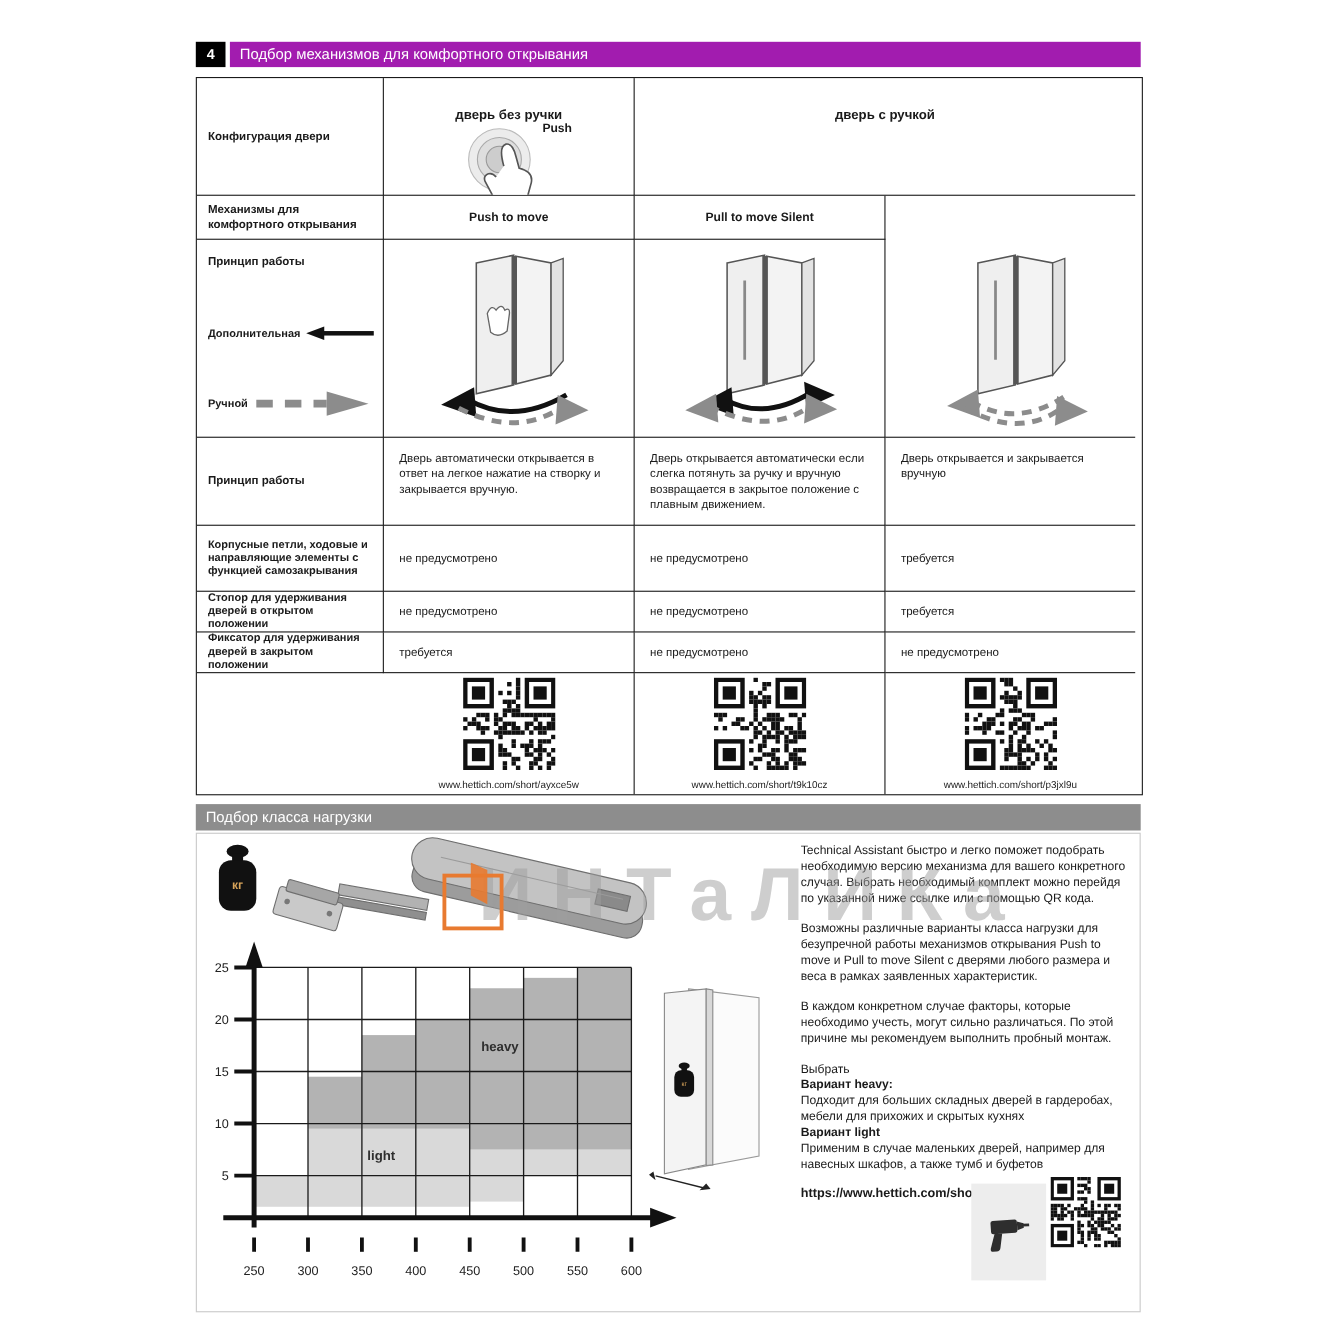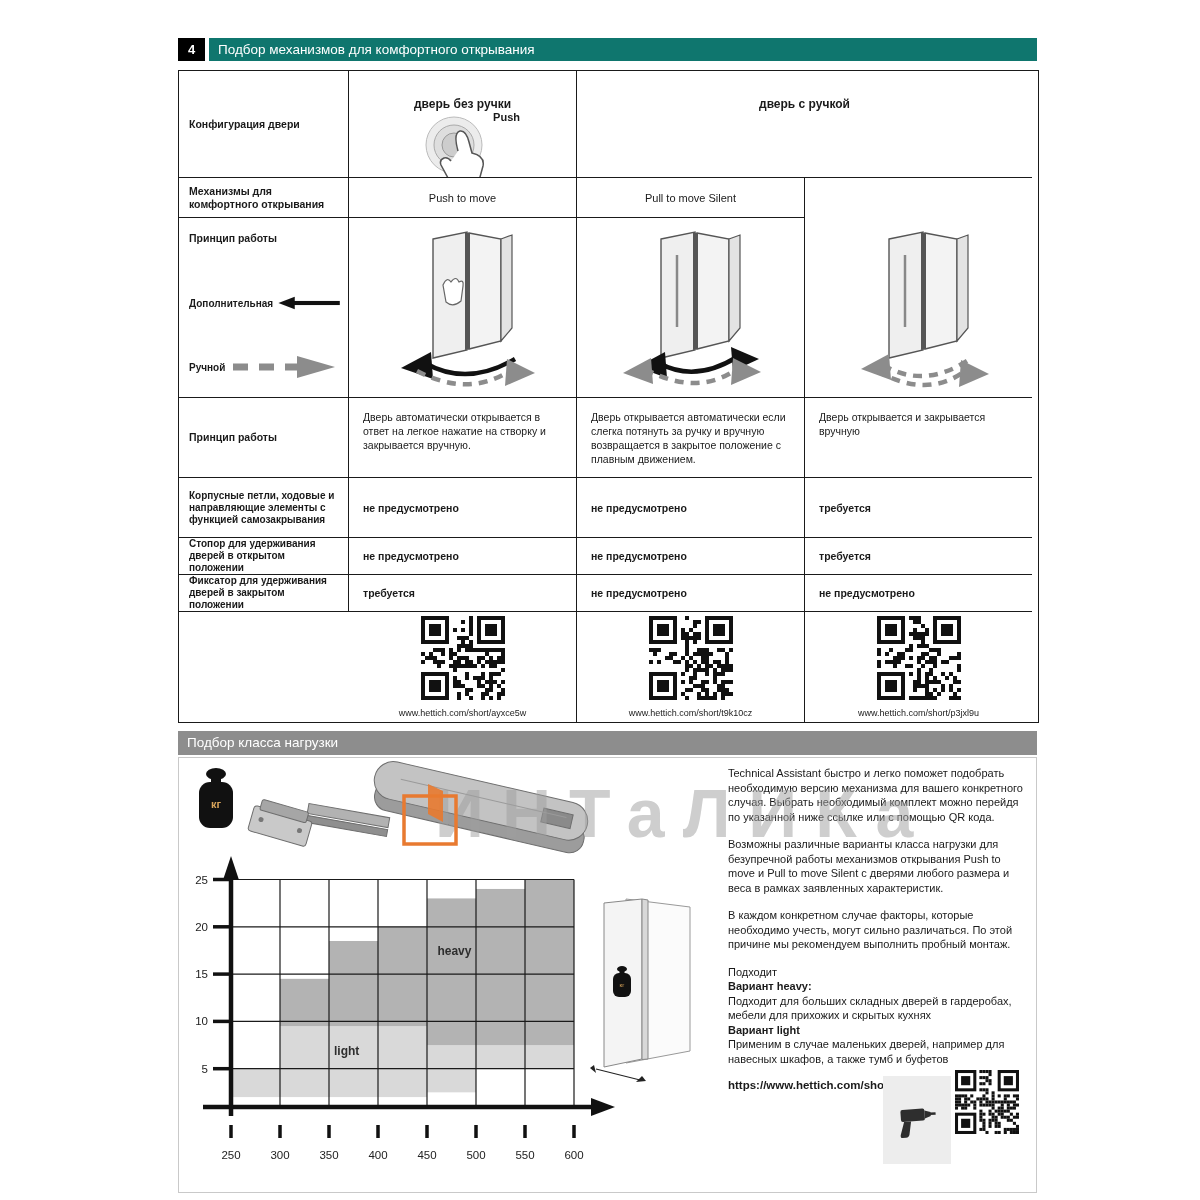--- a/index.html
+++ b/index.html
@@ -8,7 +8,7 @@
   
   .s1-header{left:178px;top:38px;width:859px;height:23px;display:flex;gap:4px;}
   .s1-num{width:27px;background:#000;color:#fff;font-size:13px;font-weight:bold;display:flex;align-items:center;justify-content:center;}
-  .s1-bar{flex:1;background:#0f766e;color:#fff;font-size:13.5px;line-height:23px;padding-left:9px;}
+  .s1-bar{flex:1;background:#a21caf;color:#fff;font-size:13.5px;line-height:23px;padding-left:9px;}
   
   .tbl{left:178px;top:70px;width:859px;border:1.5px solid #1a1a1a;display:grid;
        grid-template-columns:170px 228px 228px 227px;

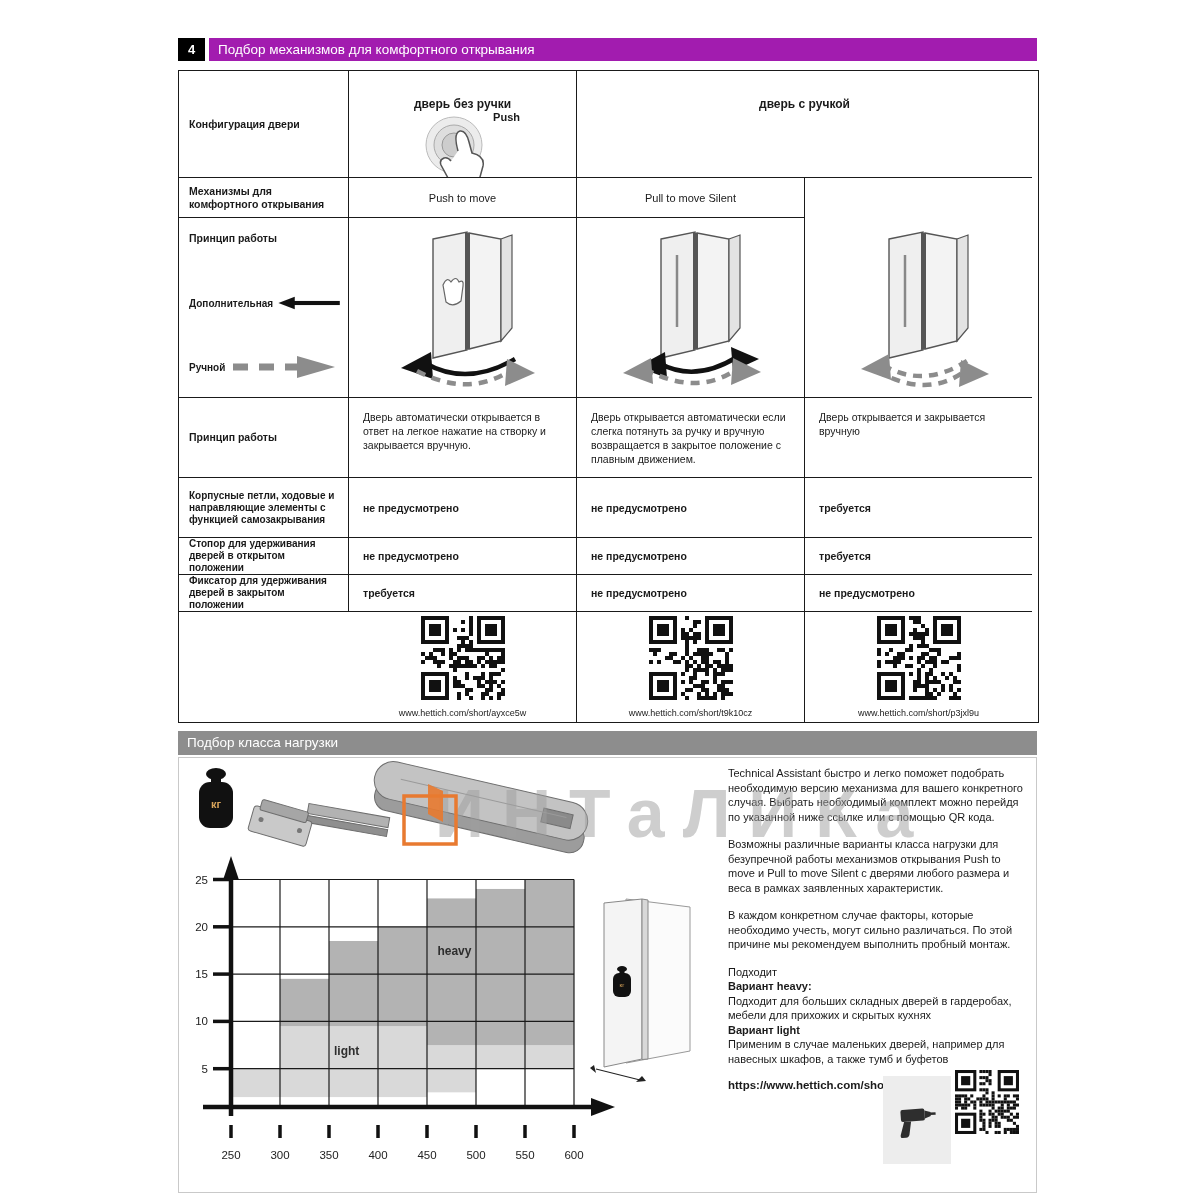--- a/index.html
+++ b/index.html
@@ -21,7 +21,7 @@
   .txt{font-size:10.5px;line-height:14px;padding:12px 14px 6px 14px;}
   .cc{display:flex;flex-direction:column;align-items:center;}
   .door-hdr{font-weight:bold;font-size:12px;margin-top:26px;}
-  .r2{font-weight:normal;font-size:11px;display:flex;align-items:center;justify-content:center;text-align:right;padding:4px;}
+  .r2{font-weight:bold;font-size:11px;display:flex;align-items:center;justify-content:center;text-align:right;padding:4px;}
   .iconwrap{position:relative;width:100%;flex:1;display:flex;align-items:center;justify-content:center;}
   .push-lbl{position:absolute;right:56px;top:0px;font-weight:bold;font-size:11px;}
   .pull-lbl{position:absolute;left:66px;top:0px;font-weight:bold;font-size:11px;}

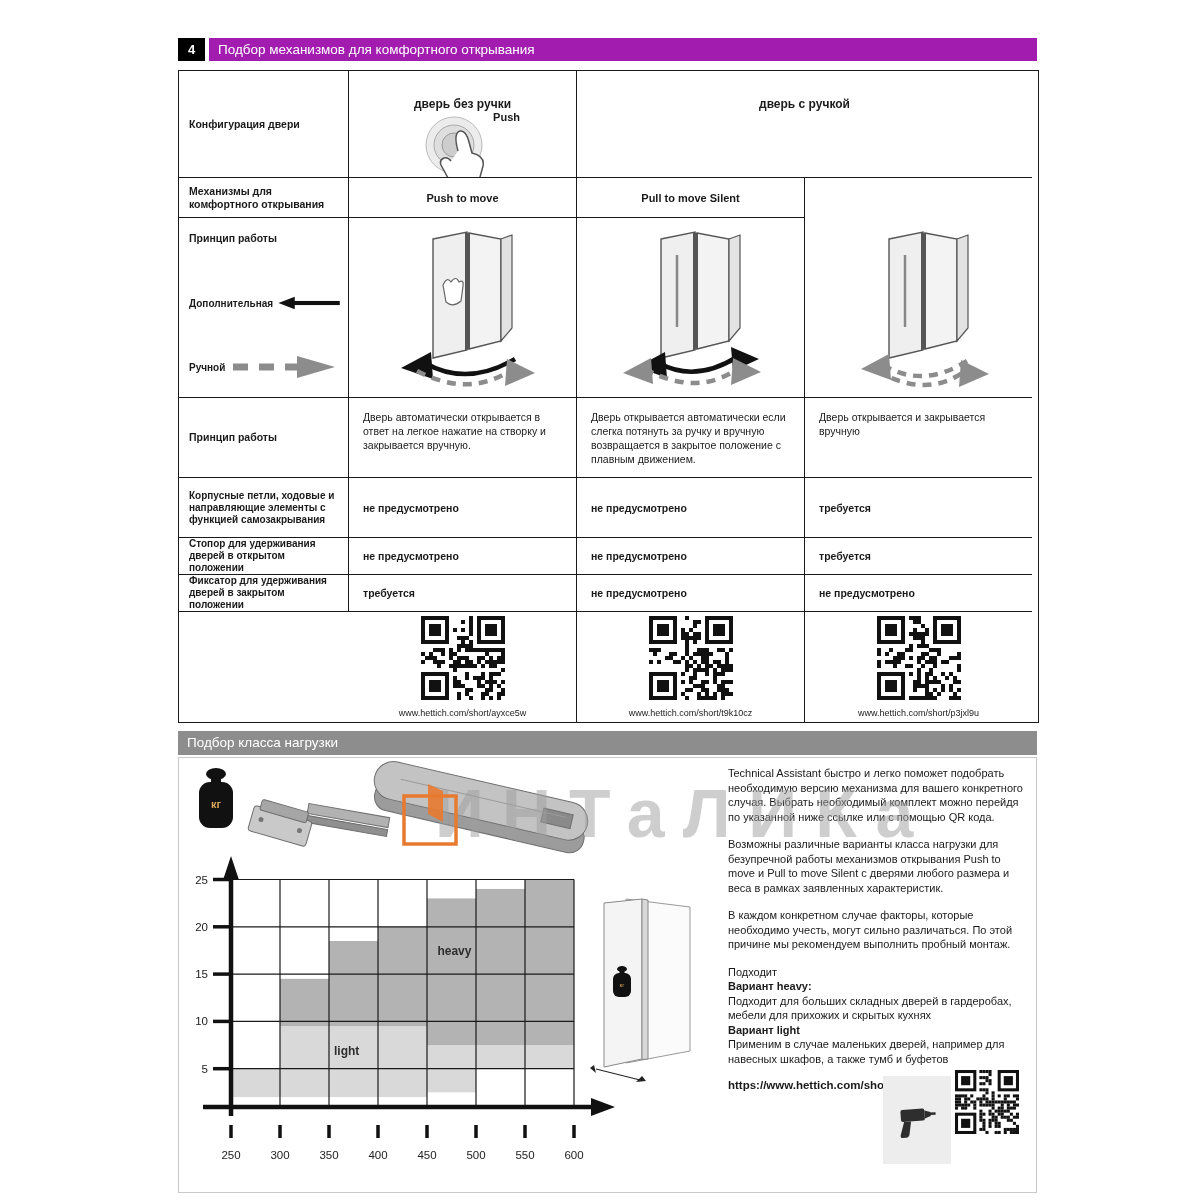--- a/index.html
+++ b/index.html
@@ -17,7 +17,7 @@
   .noR{border-right:none;} .noB{border-bottom:none;}
   .lbl{font-weight:bold;font-size:10.5px;line-height:13px;padding:6px 10px;display:flex;align-items:center;}
   .lbl.sm{font-size:10px;line-height:12px;padding:4px 10px;}
-  .val{font-size:10.5px;padding:6px 14px;display:flex;align-items:center;font-weight:bold;}
+  .val{font-size:10.5px;padding:6px 14px;display:flex;align-items:center;}
   .txt{font-size:10.5px;line-height:14px;padding:12px 14px 6px 14px;}
   .cc{display:flex;flex-direction:column;align-items:center;}
   .door-hdr{font-weight:bold;font-size:12px;margin-top:26px;}

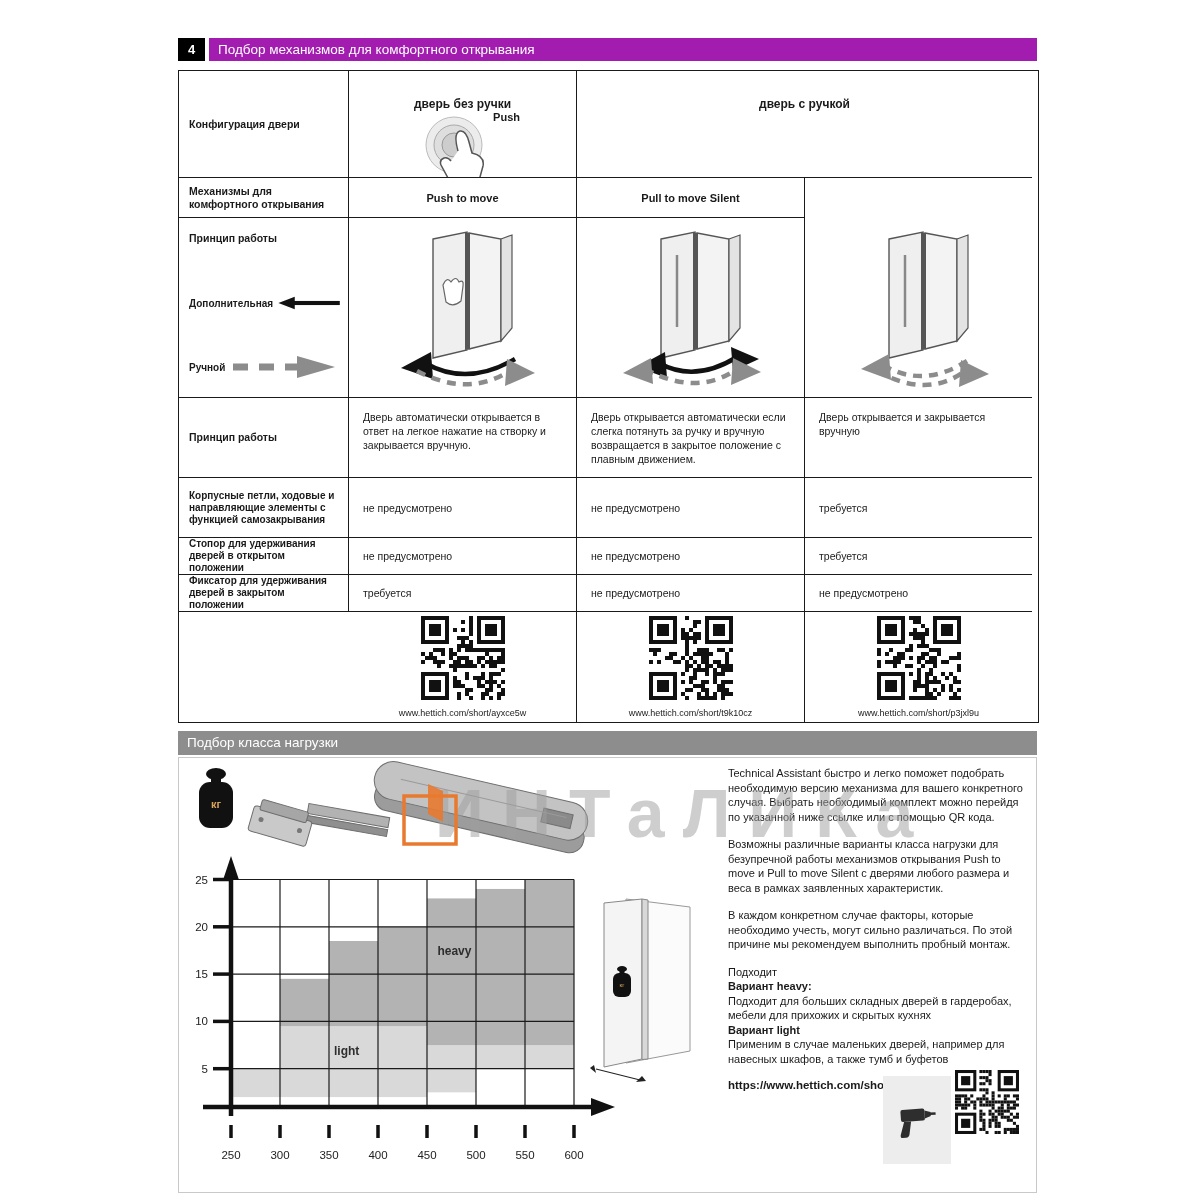--- a/index.html
+++ b/index.html
@@ -591,7 +591,7 @@
     <p>Technical Assistant быстро и легко поможет подобрать необходимую версию механизма для вашего конкретного случая. Выбрать необходимый комплект можно перейдя по указанной ниже ссылке или с помощью QR кода.</p>
     <p>Возможны различные варианты класса нагрузки для безупречной работы механизмов открывания Push to move и Pull to move Silent с дверями любого размера и веса в рамках заявленных характеристик.</p>
     <p>В каждом конкретном случае факторы, которые необходимо учесть, могут сильно различаться. По этой причине мы рекомендуем выполнить пробный монтаж.</p>
-    <div>Подходит</div>
+    <div>Выбрать</div>
     <div class="b">Вариант heavy:</div>
     <div>Подходит для больших складных дверей в гардеробах, мебели для прихожих и скрытых кухнях</div>
     <div class="b">Вариант light</div>

